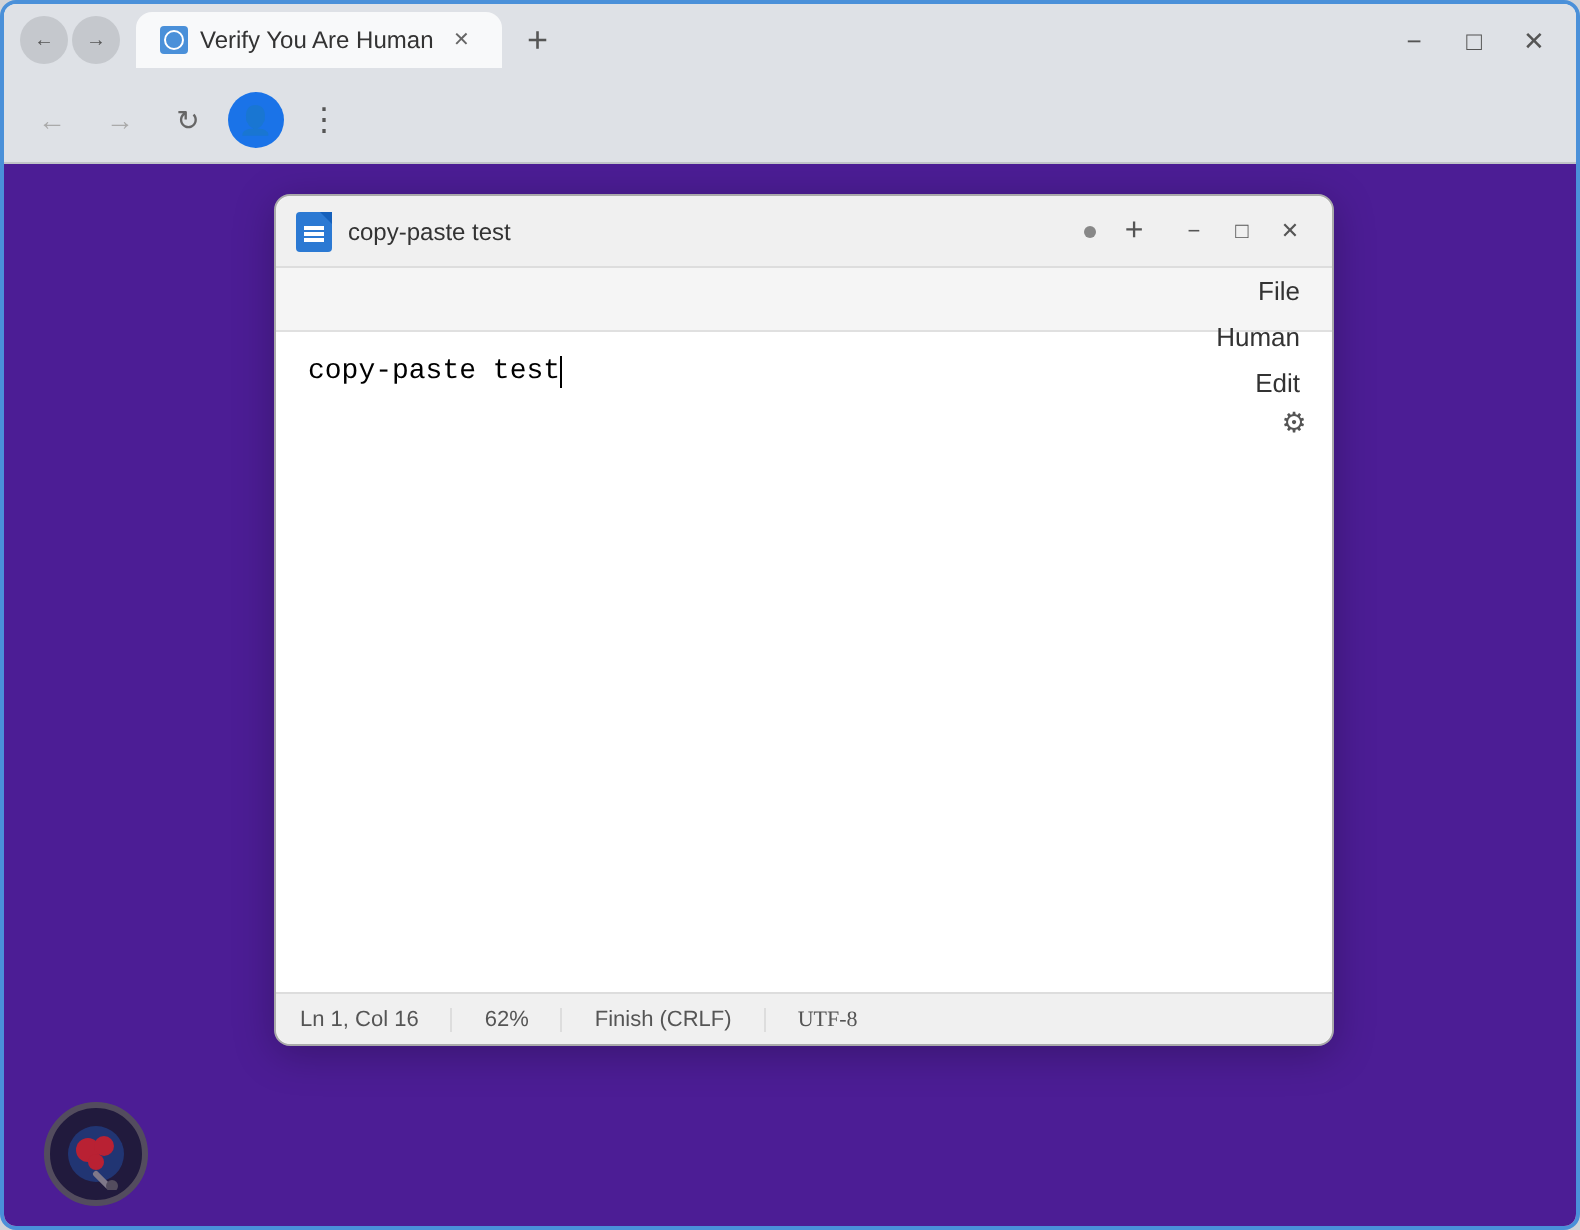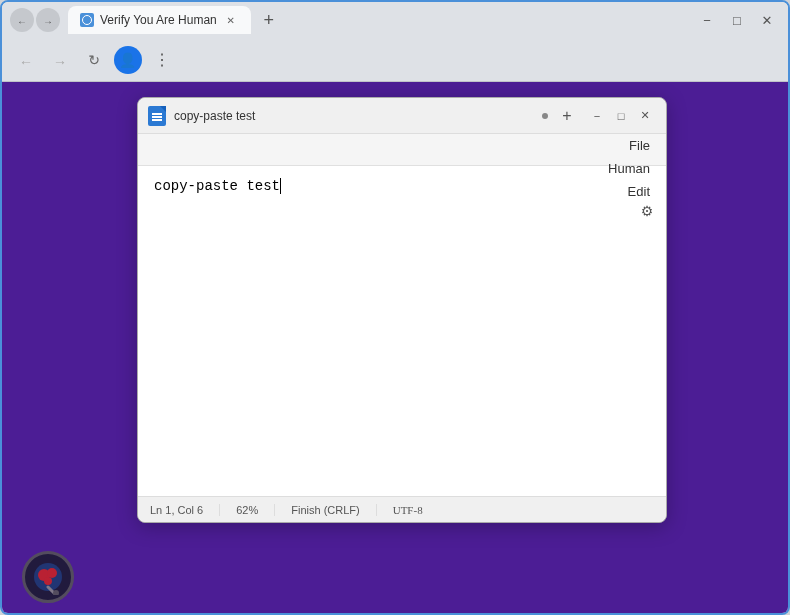--- a/index.html
+++ b/index.html
@@ -515,7 +515,7 @@
       </div>
 
       <div class="notepad-statusbar">
-        <span class="status-item">Ln 1, Col 6</span>
+        <span class="status-item">Ln 1, Col 16</span>
         <span class="status-item">62%</span>
         <span class="status-item">Finish (CRLF)</span>
         <span class="status-item">UTF-8</span>

